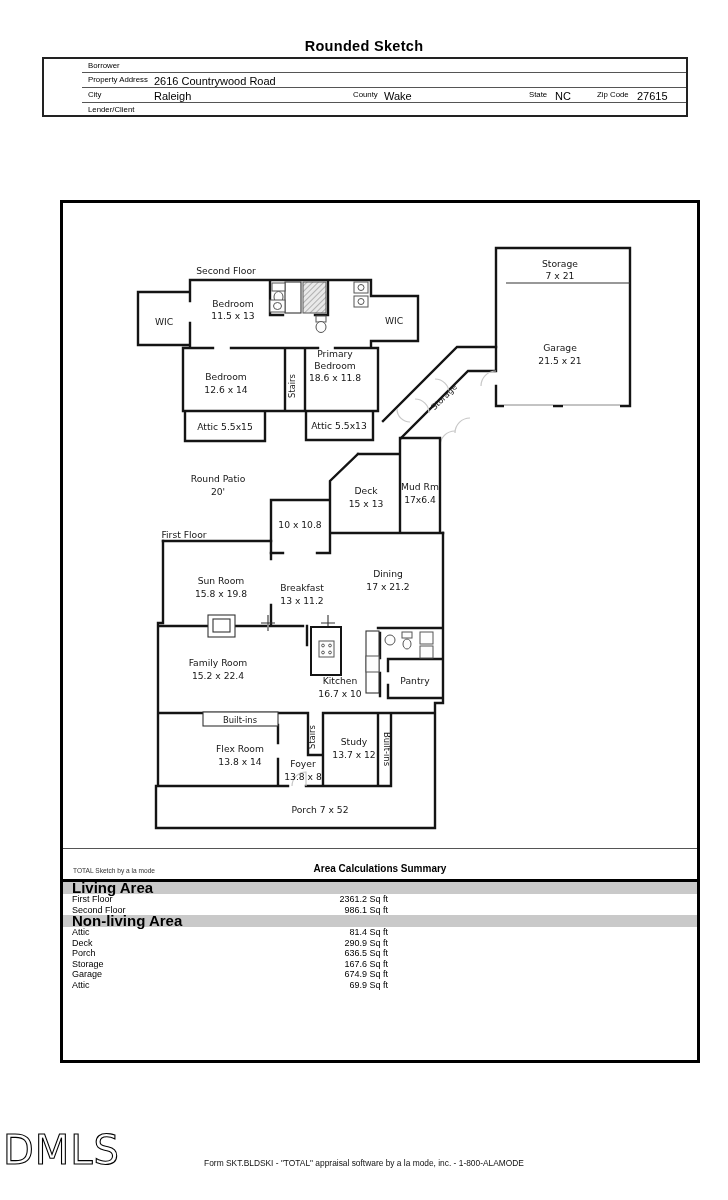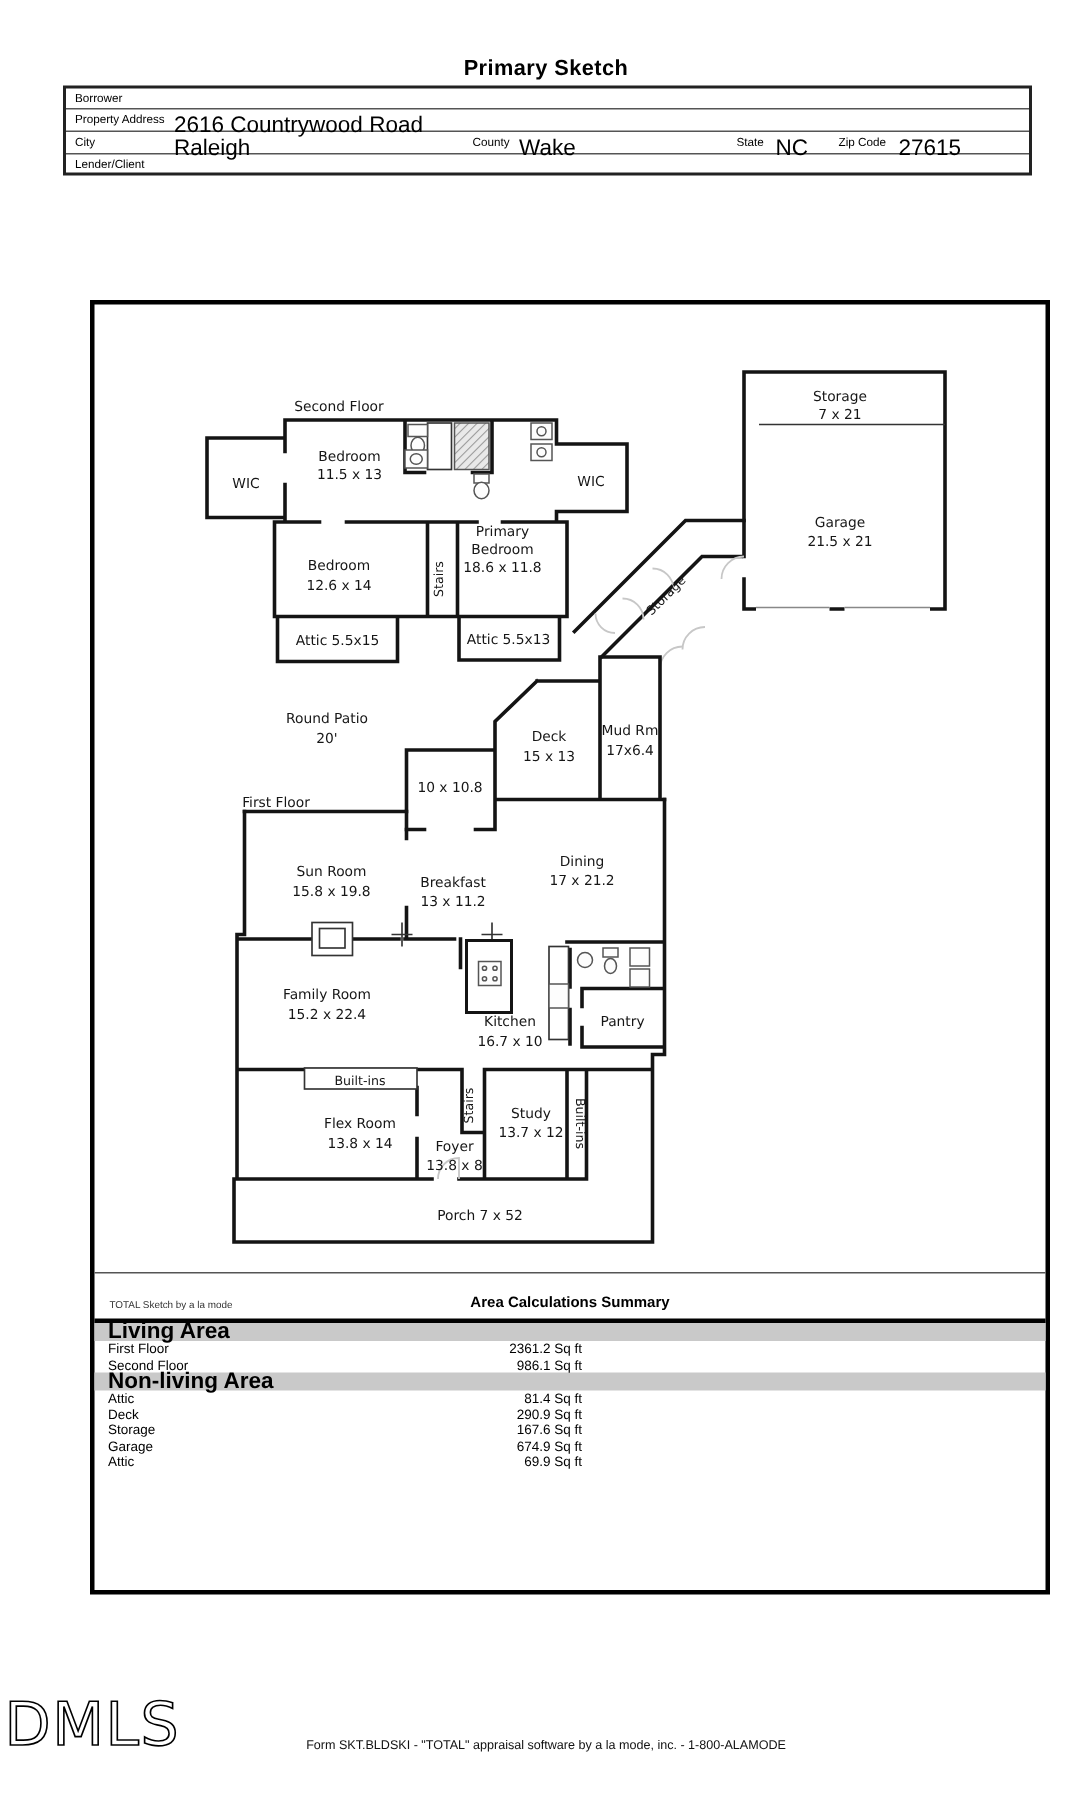--- a/index.html
+++ b/index.html
@@ -54,7 +54,7 @@
 
 <div class="page">
 
-  <div class="title">Primary Sketch</div>
+  <div class="title">Rounded Sketch</div>
 
   <div class="form-box">
     <div class="frow">

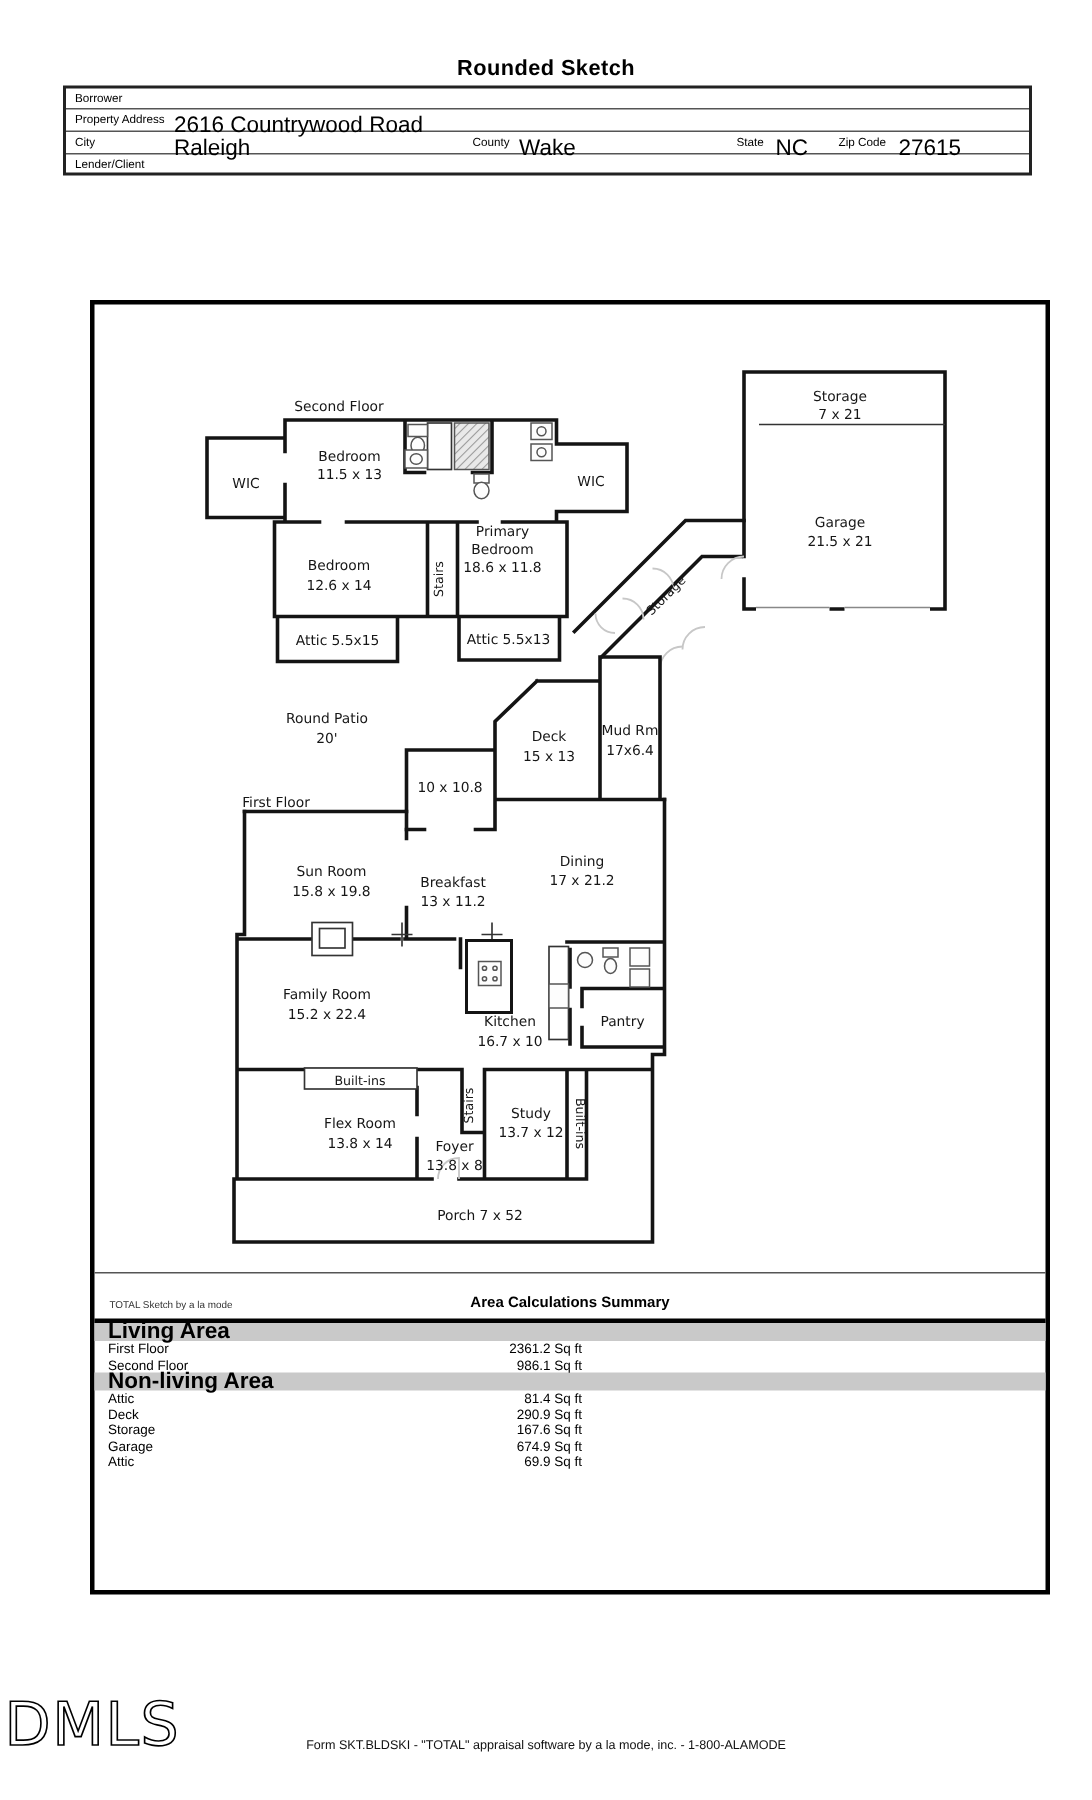--- a/index.html
+++ b/index.html
@@ -10,7 +10,7 @@
   
   .form-box{position:absolute;top:57px;left:42px;width:646px;height:60px;
             border:2px solid #222;box-sizing:border-box;}
-  .frow{position:relative;border-bottom:1px solid #555;height:13px;}
+  .frow{position:relative;border-bottom:1px solid #555;height:13px;margin-left:38px;}
   .frow:last-child{border-bottom:none;}
   .frow.tall{height:14px;}
   .flabel{position:absolute;top:2px;font-size:7.8px;color:#000;

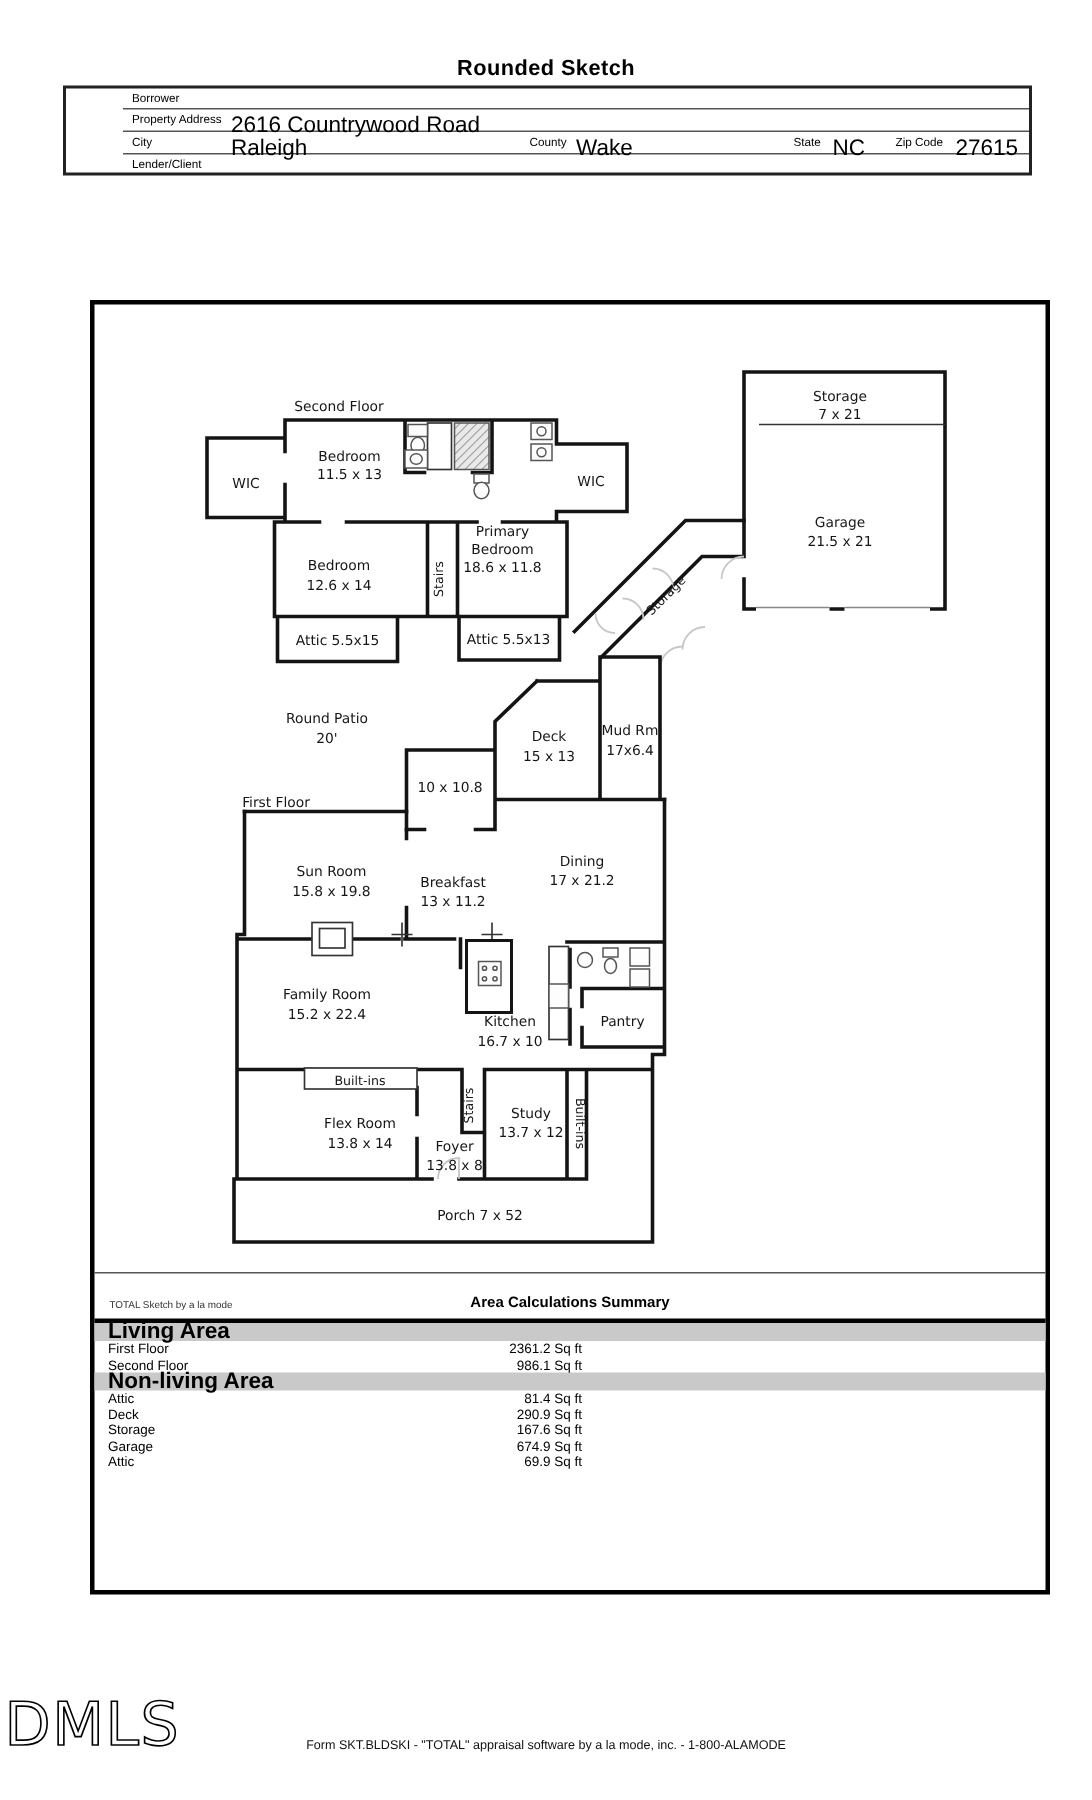--- a/index.html
+++ b/index.html
@@ -15,7 +15,7 @@
   .frow.tall{height:14px;}
   .flabel{position:absolute;top:2px;font-size:7.8px;color:#000;
           font-family:"Liberation Sans",sans-serif;transform-origin:left top;}
-  .fvalue{position:absolute;top:2px;font-size:15px;color:#000;}
+  .fvalue{position:absolute;top:2px;font-size:11px;color:#000;}
   
   .sketch-box{position:absolute;top:200px;left:60px;width:640px;height:863px;
               border:3px solid #000;box-sizing:border-box;}

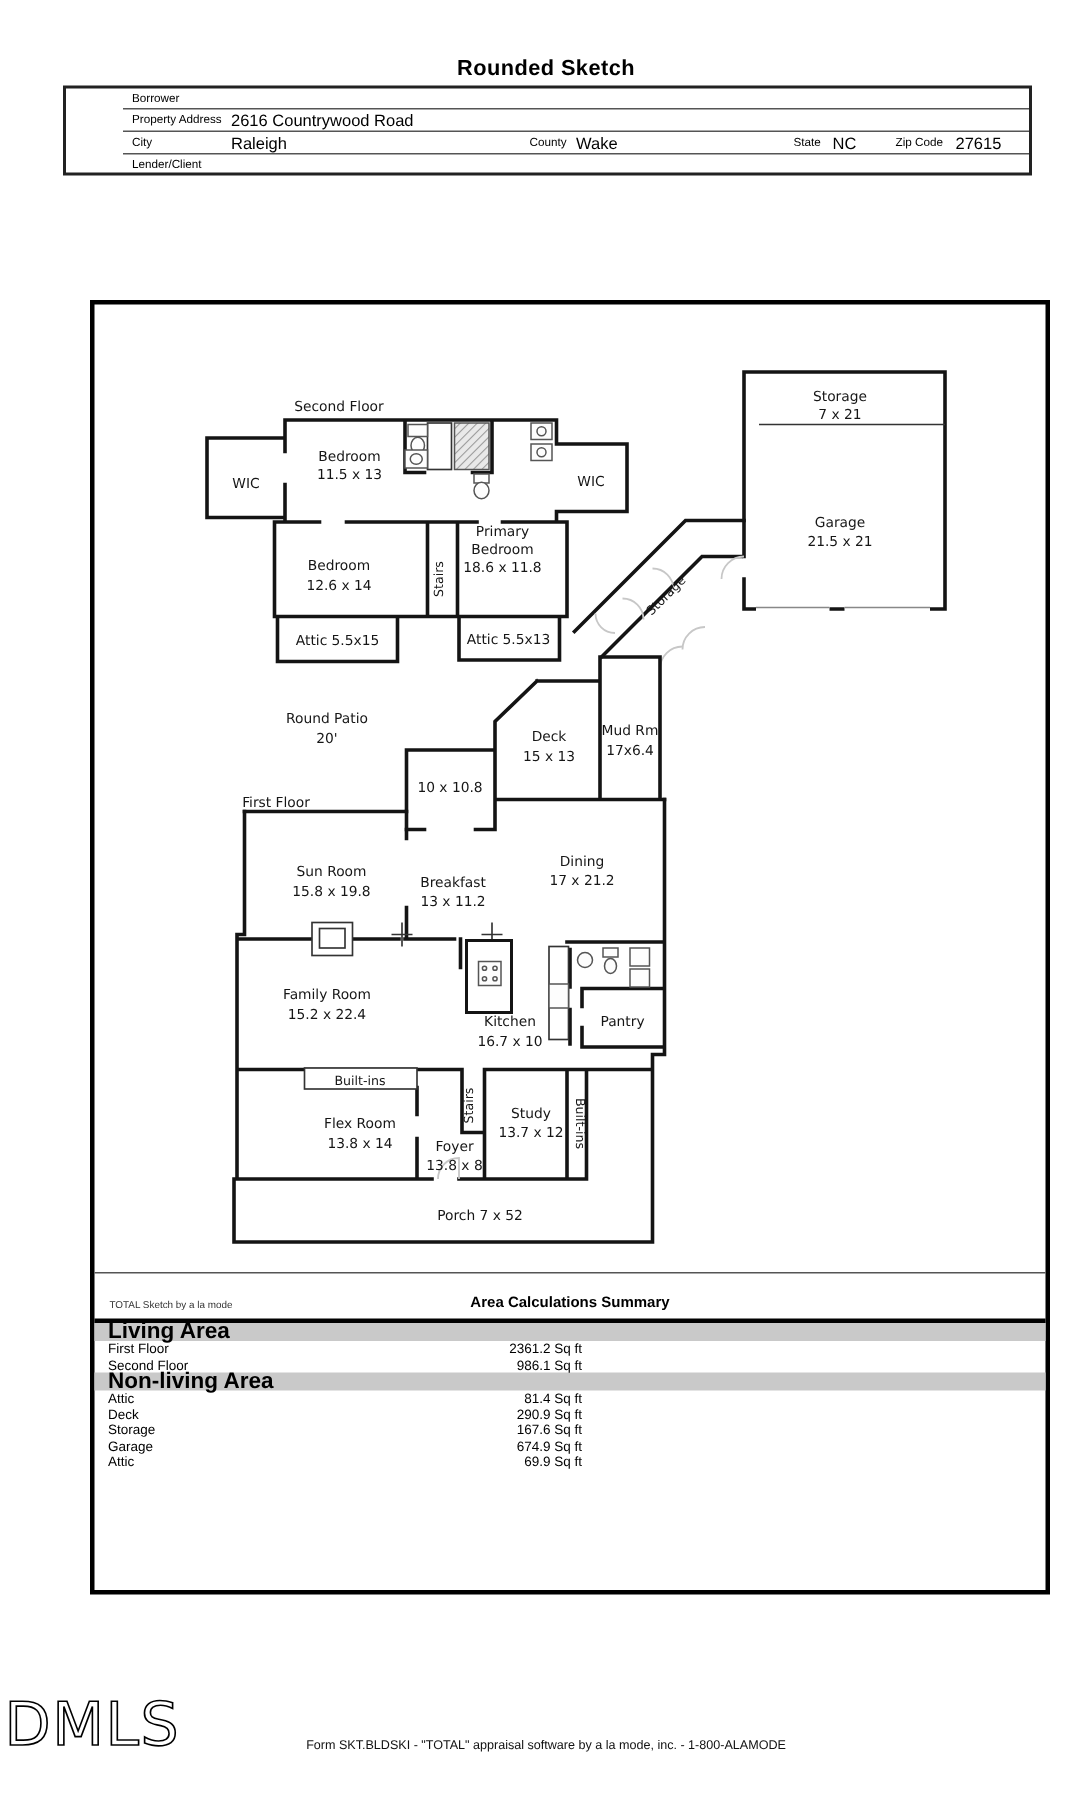--- a/index.html
+++ b/index.html
@@ -276,6 +276,10 @@
         <span class="val">290.9 Sq ft</span>
       </div>
       <div class="srow">
+        <span class="lab">Porch</span>
+        <span class="val">636.5 Sq ft</span>
+      </div>
+      <div class="srow">
         <span class="lab">Storage</span>
         <span class="val">167.6 Sq ft</span>
       </div>

